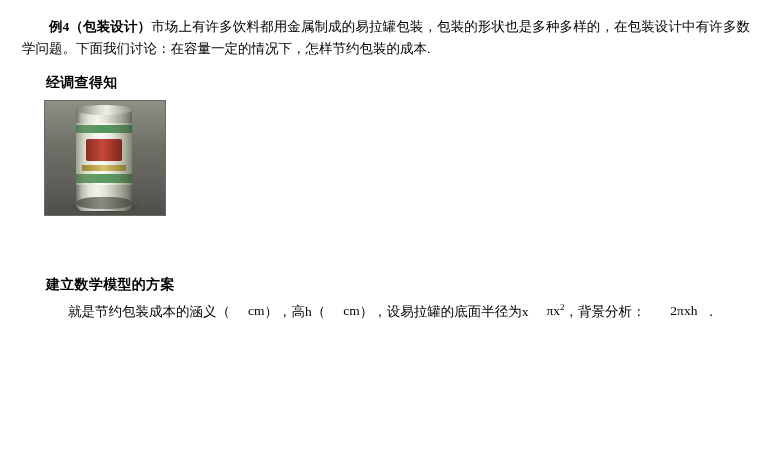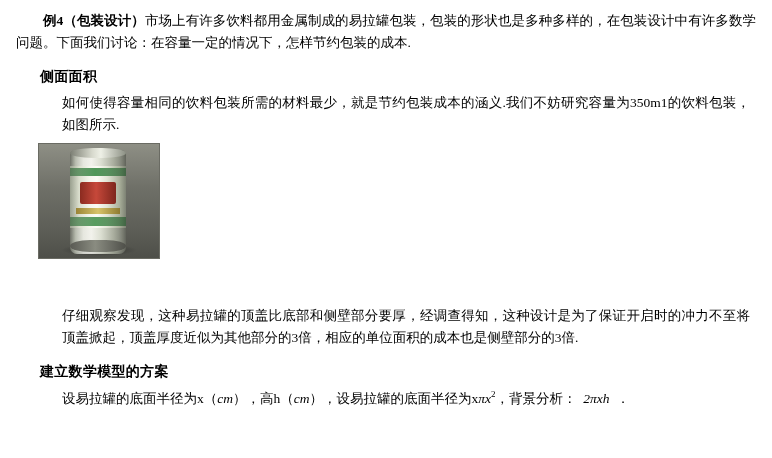--- a/index.html
+++ b/index.html
@@ -18,7 +18,7 @@
     position: relative;
     width: 772px;
     height: 458px;
-    padding: 0;
+    padding: 6px;
     box-sizing: border-box;
   }
   .para {

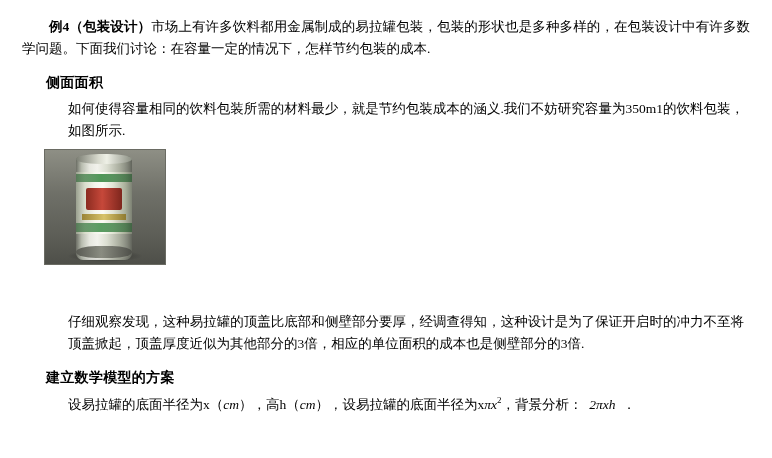--- a/index.html
+++ b/index.html
@@ -160,7 +160,7 @@
     </p>
   </div>
 
-  <div class="section-head">侧面面积</div>
+  <div class="section-head">经调查得知</div>
 
   <div class="body-para">如何使得容量相同的饮料包装所需的材料最少，就是节约包装成本的涵义.我们不妨研究容量为350m1的饮料包装，如图所示.</div>
 

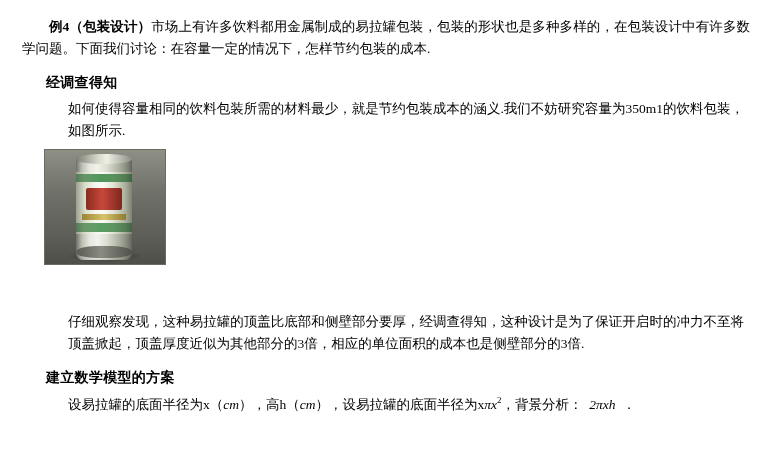--- a/index.html
+++ b/index.html
@@ -162,7 +162,6 @@
 
   <div class="section-head">经调查得知</div>
 
-  <div class="body-para">如何使得容量相同的饮料包装所需的材料最少，就是节约包装成本的涵义.我们不妨研究容量为350m1的饮料包装，如图所示.</div>
 
   <div class="can-wrap">
     <div class="can">

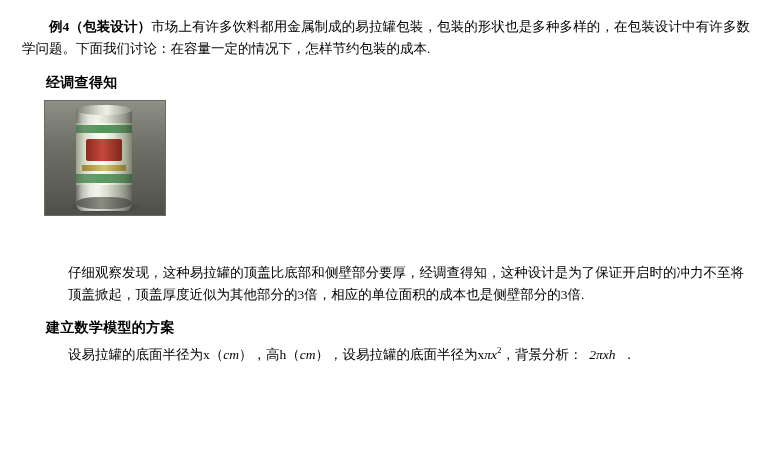--- a/index.html
+++ b/index.html
@@ -181,7 +181,6 @@
 
   <div class="gap-after-image"></div>
 
-  <div class="body-para">仔细观察发现，这种易拉罐的顶盖比底部和侧壁部分要厚，经调查得知，这种设计是为了保证开启时的冲力不至将顶盖掀起，顶盖厚度近似为其他部分的3倍，相应的单位面积的成本也是侧壁部分的3倍.</div>
 
   <div class="section-head">建立数学模型的方案</div>
 

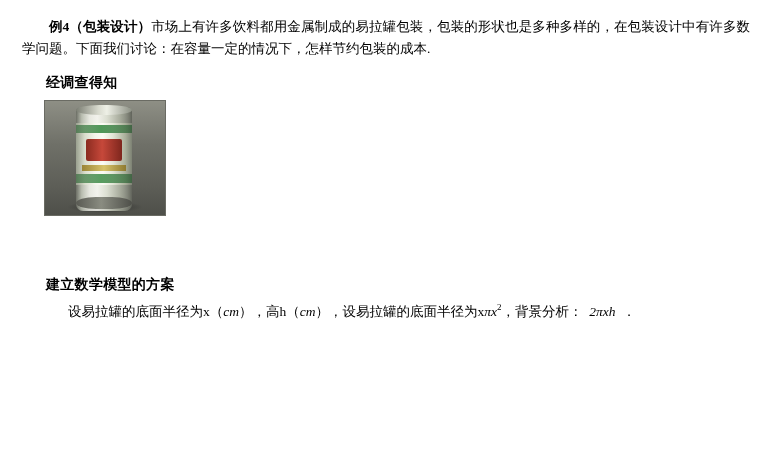--- a/index.html
+++ b/index.html
@@ -186,7 +186,7 @@
 
 
   <div class="body-para" style="margin-top:6px;">
-    <span>设易拉罐的底面半径为x（</span><span class="math-var">cm</span><span>），高h（</span><span class="math-var">cm</span><span>），设易拉罐的底面半径为x</span><span class="math-var">πx</span><span class="sup">2</span><span>，背景分析：</span>&nbsp;&nbsp;<span class="math-var">2πxh</span>&nbsp;&nbsp;<span>．</span>
+    <span>就是节约包装成本的涵义（</span><span class="math-var">cm</span><span>），高h（</span><span class="math-var">cm</span><span>），设易拉罐的底面半径为x</span><span class="math-var">πx</span><span class="sup">2</span><span>，背景分析：</span>&nbsp;&nbsp;<span class="math-var">2πxh</span>&nbsp;&nbsp;<span>．</span>
   </div>
 
 </div>

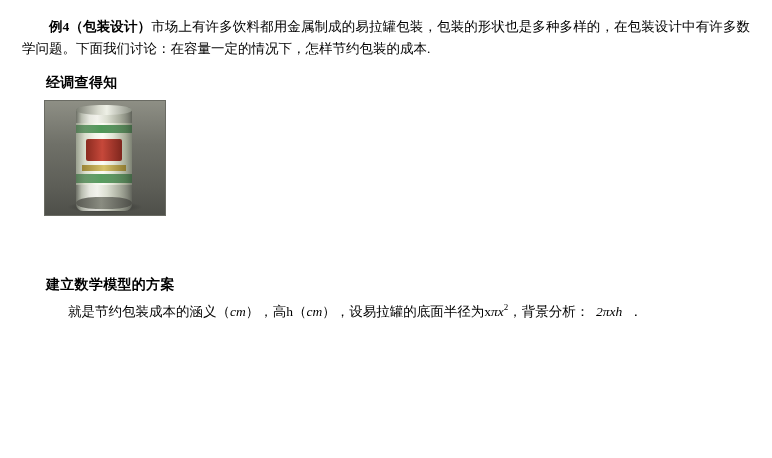--- a/index.html
+++ b/index.html
@@ -139,7 +139,7 @@
   }
   .math-var {
     font-family: "Liberation Serif", serif;
-    font-style: italic;
+    margin-left: 18px;
   }
   .sup {
     font-size: 9px;

